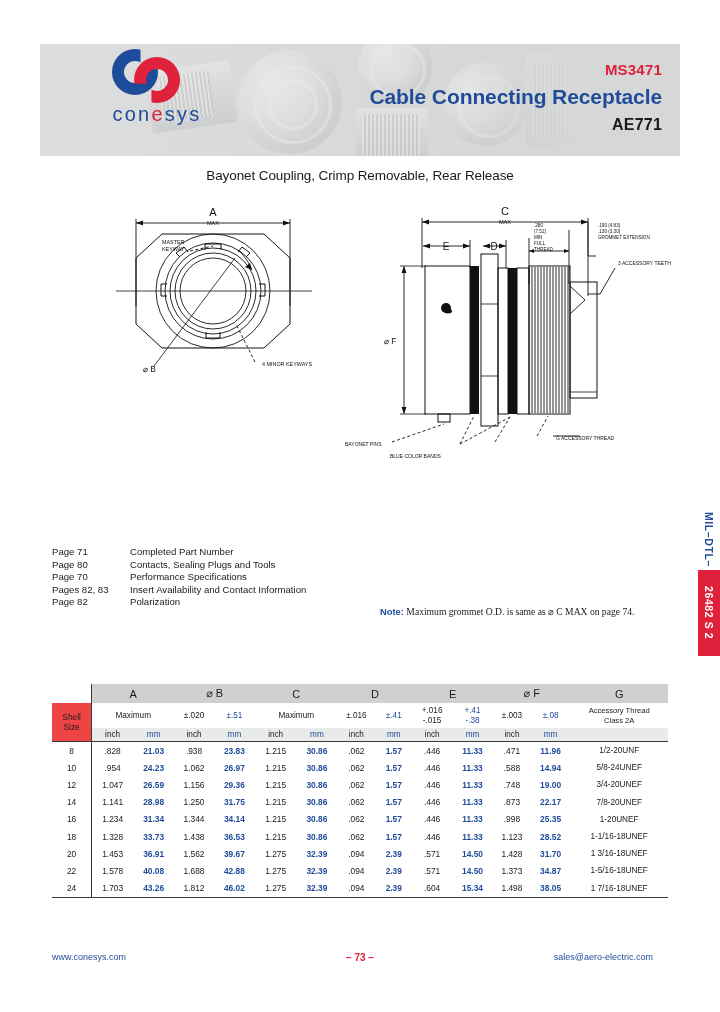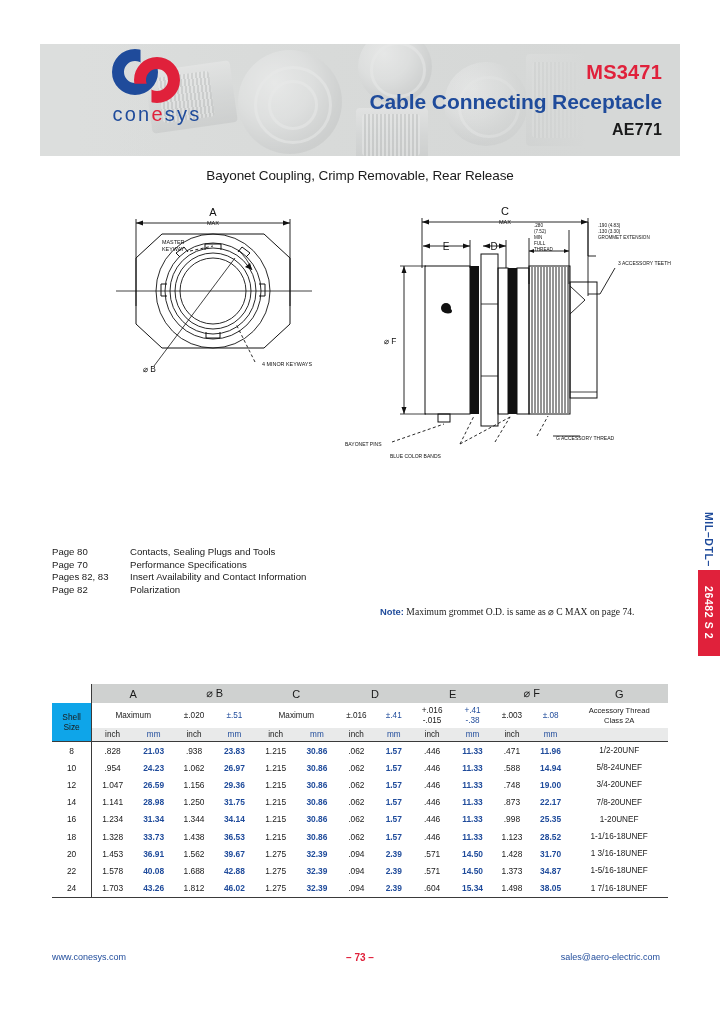--- a/index.html
+++ b/index.html
@@ -117,7 +117,7 @@
     line-height: 1.0;
   }
   .bt-part {
-    font-size: 20px;
+    font-size: 15px;
     font-weight: bold;
     color: #e0213b;
     letter-spacing: 0.2px;

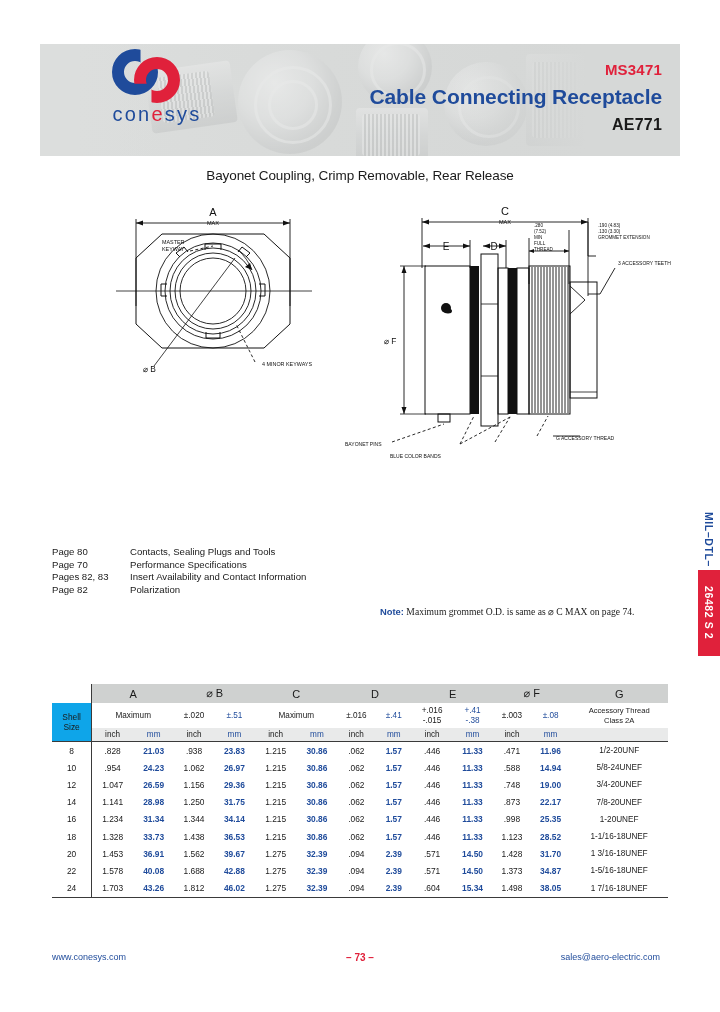--- a/index.html
+++ b/index.html
@@ -482,6 +482,10 @@
 </div>
 
 <div class="reflist">
+  <div class="row">
+    <span class="pg">Page 71</span>
+    <span class="dsc">Completed Part Number</span>
+  </div>
   <div class="row">
     <span class="pg">Page 80</span>
     <span class="dsc">Contacts, Sealing Plugs and Tools</span>

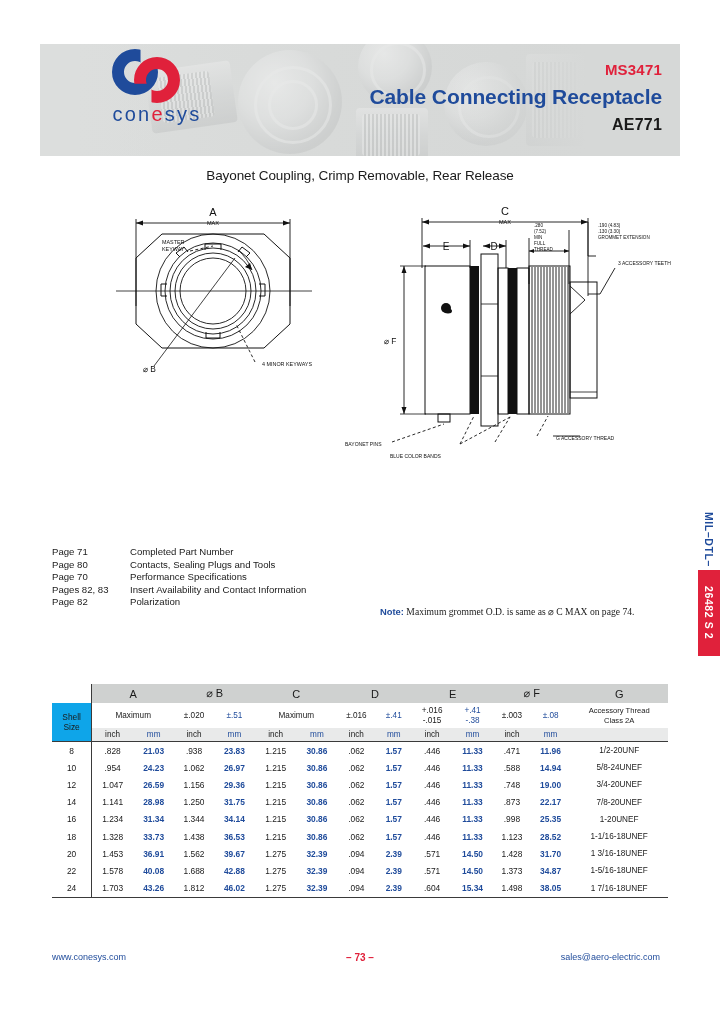--- a/index.html
+++ b/index.html
@@ -266,7 +266,7 @@
     border-right: 1px solid #3a3a3a;
     width: 42px;
   }
-  .hdr-group td.shell, .hdr-tol td.shell, .hdr-unit td.shell { background: #0ea5e9; }
+  .hdr-group td.shell, .hdr-tol td.shell, .hdr-unit td.shell { background: #ef4444; }
   .hdr-group td.corner { background: #ffffff; }
   .shell-label {
     font-size: 8.4px;

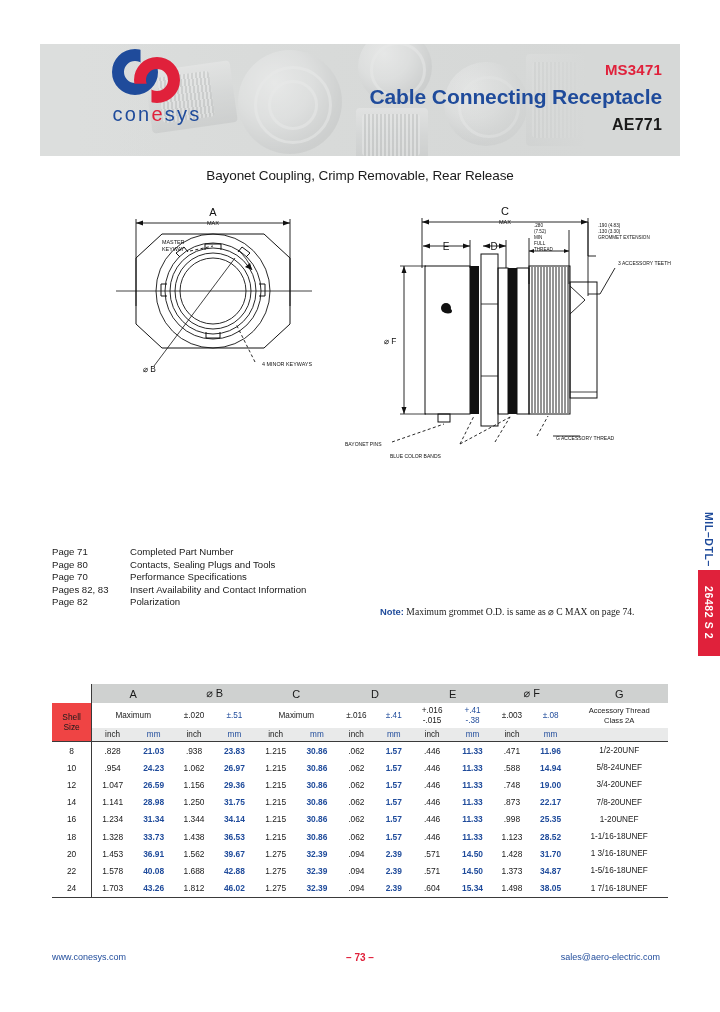--- a/index.html
+++ b/index.html
@@ -289,7 +289,7 @@
   }
   .footer .left  { position: absolute; left: 0;  color: #1f4b9b; }
   .footer .mid   { position: absolute; left: 50%; transform: translateX(-50%); color: #e0213b; font-weight: bold; font-size: 10px; }
-  .footer .right { position: absolute; right: 8px; color: #1f4b9b; }
+  .footer .right { position: absolute; right: 15px; color: #1f4b9b; }
 </style>
 </head>
 <body>

